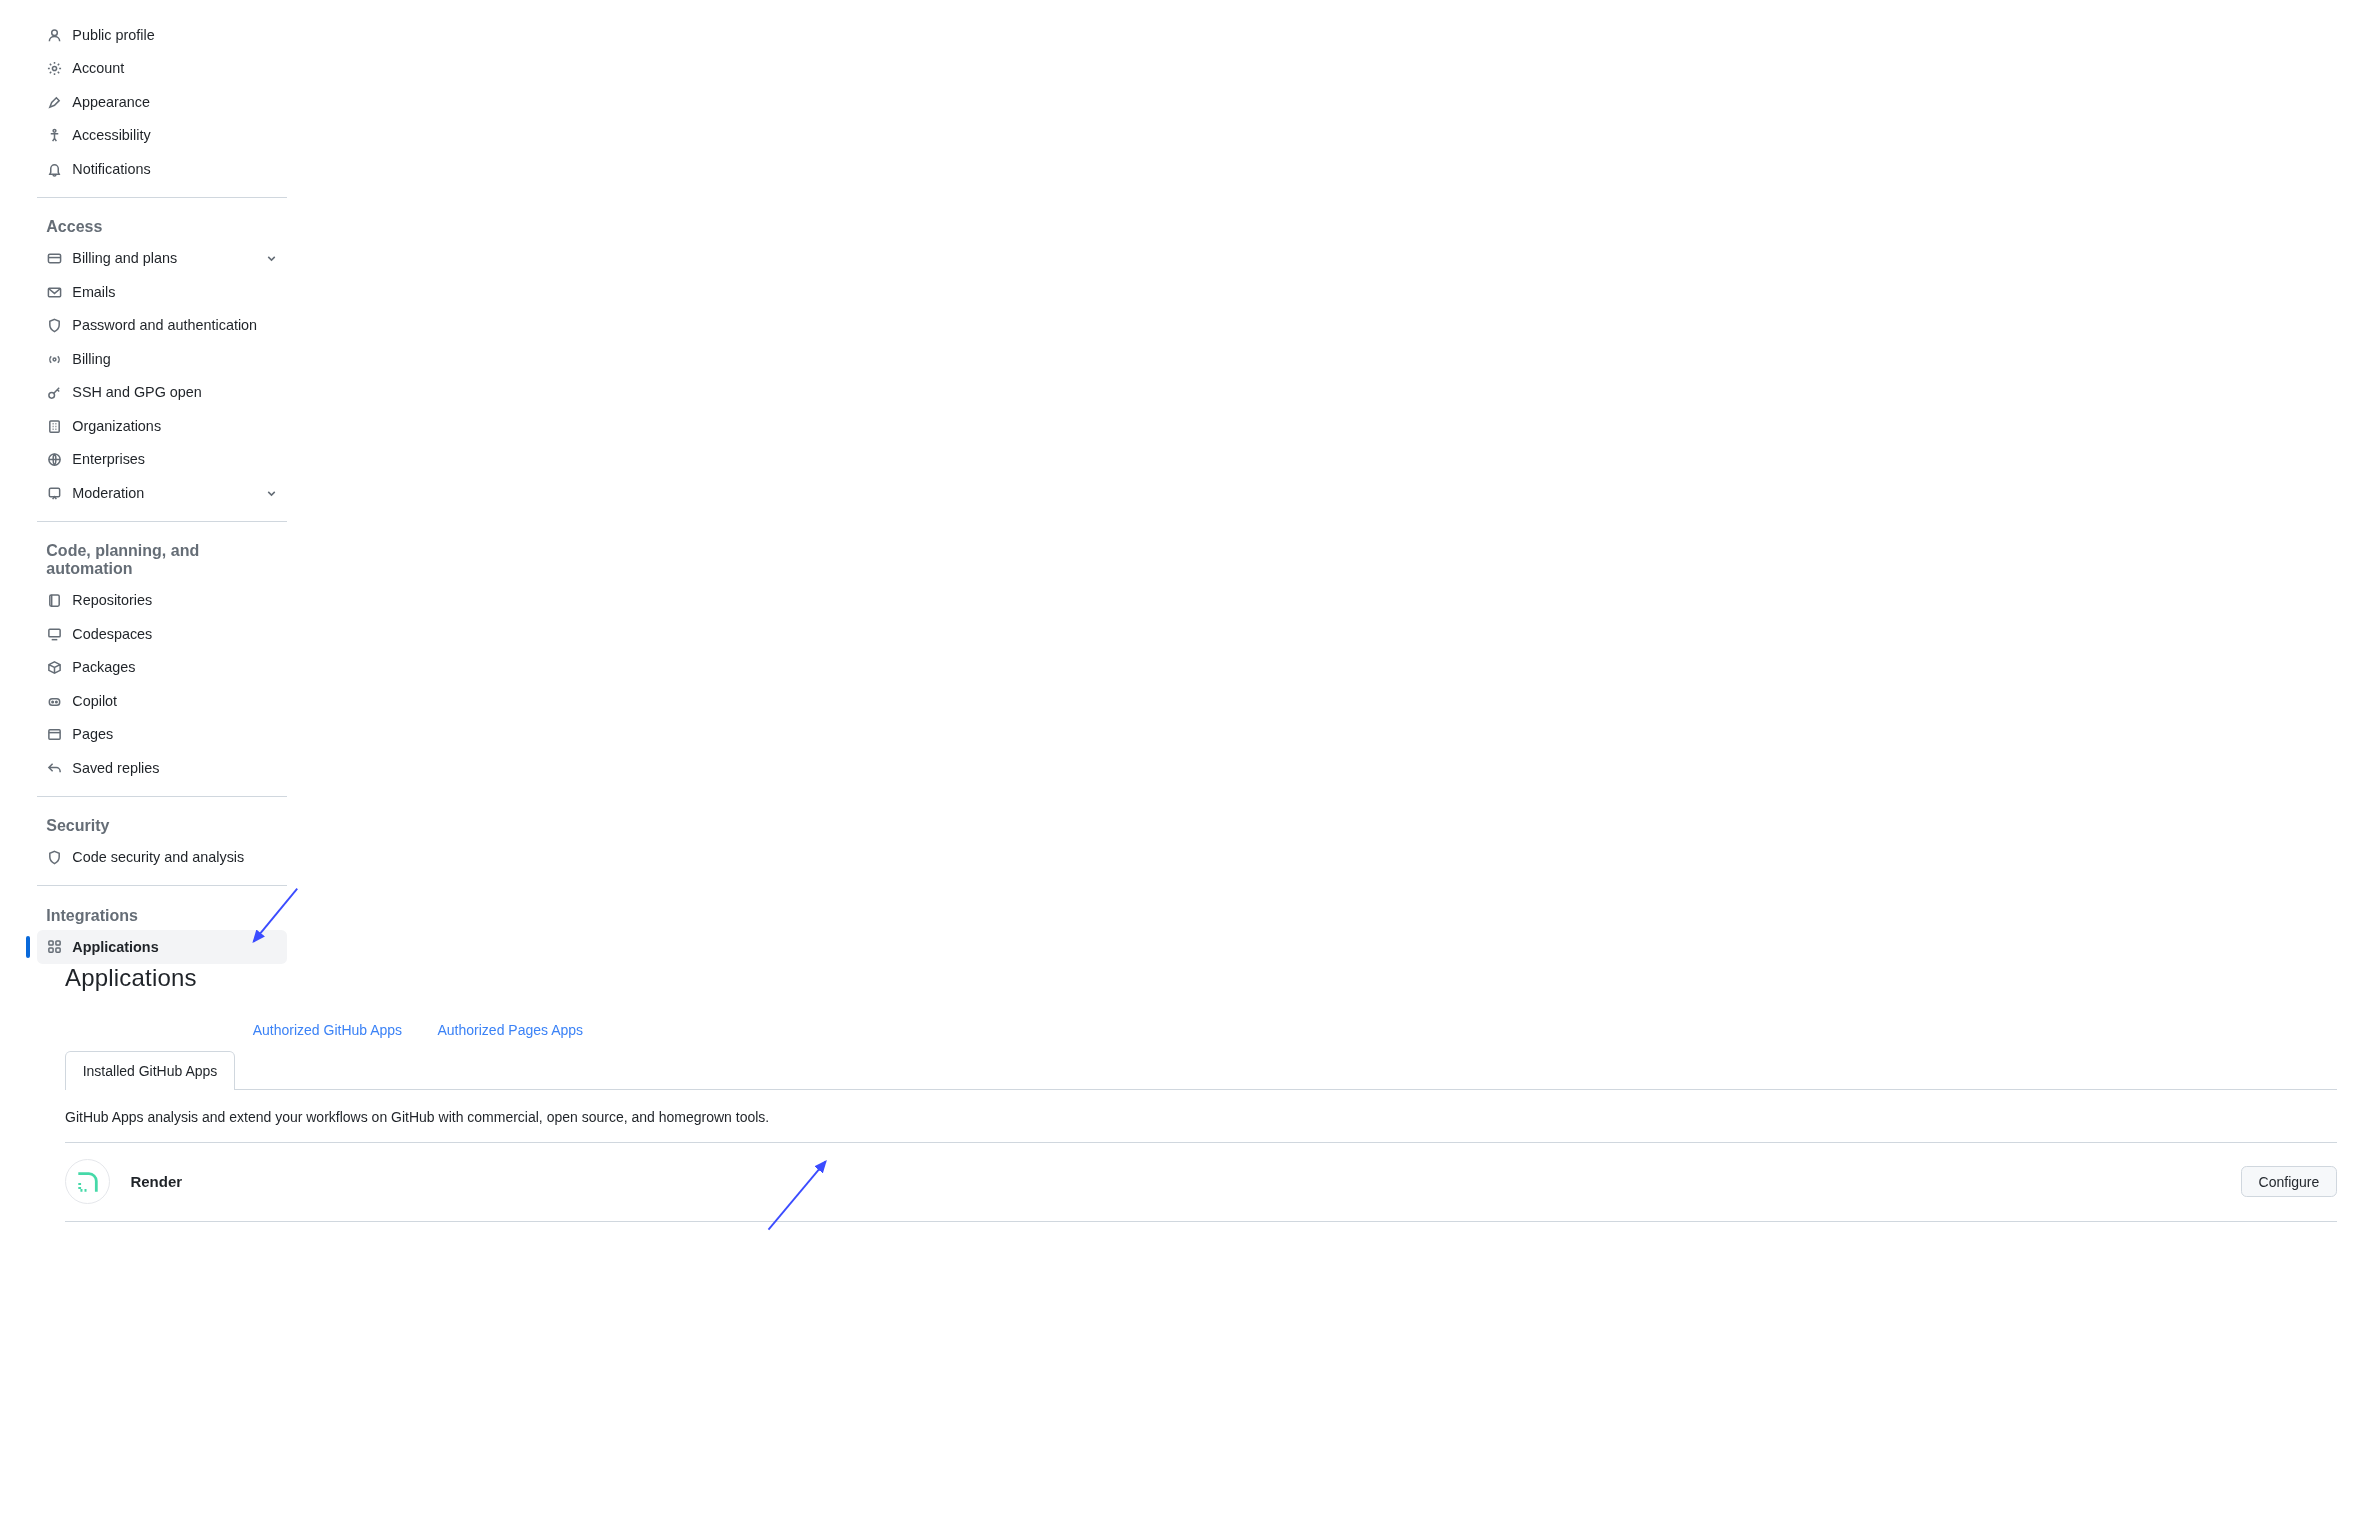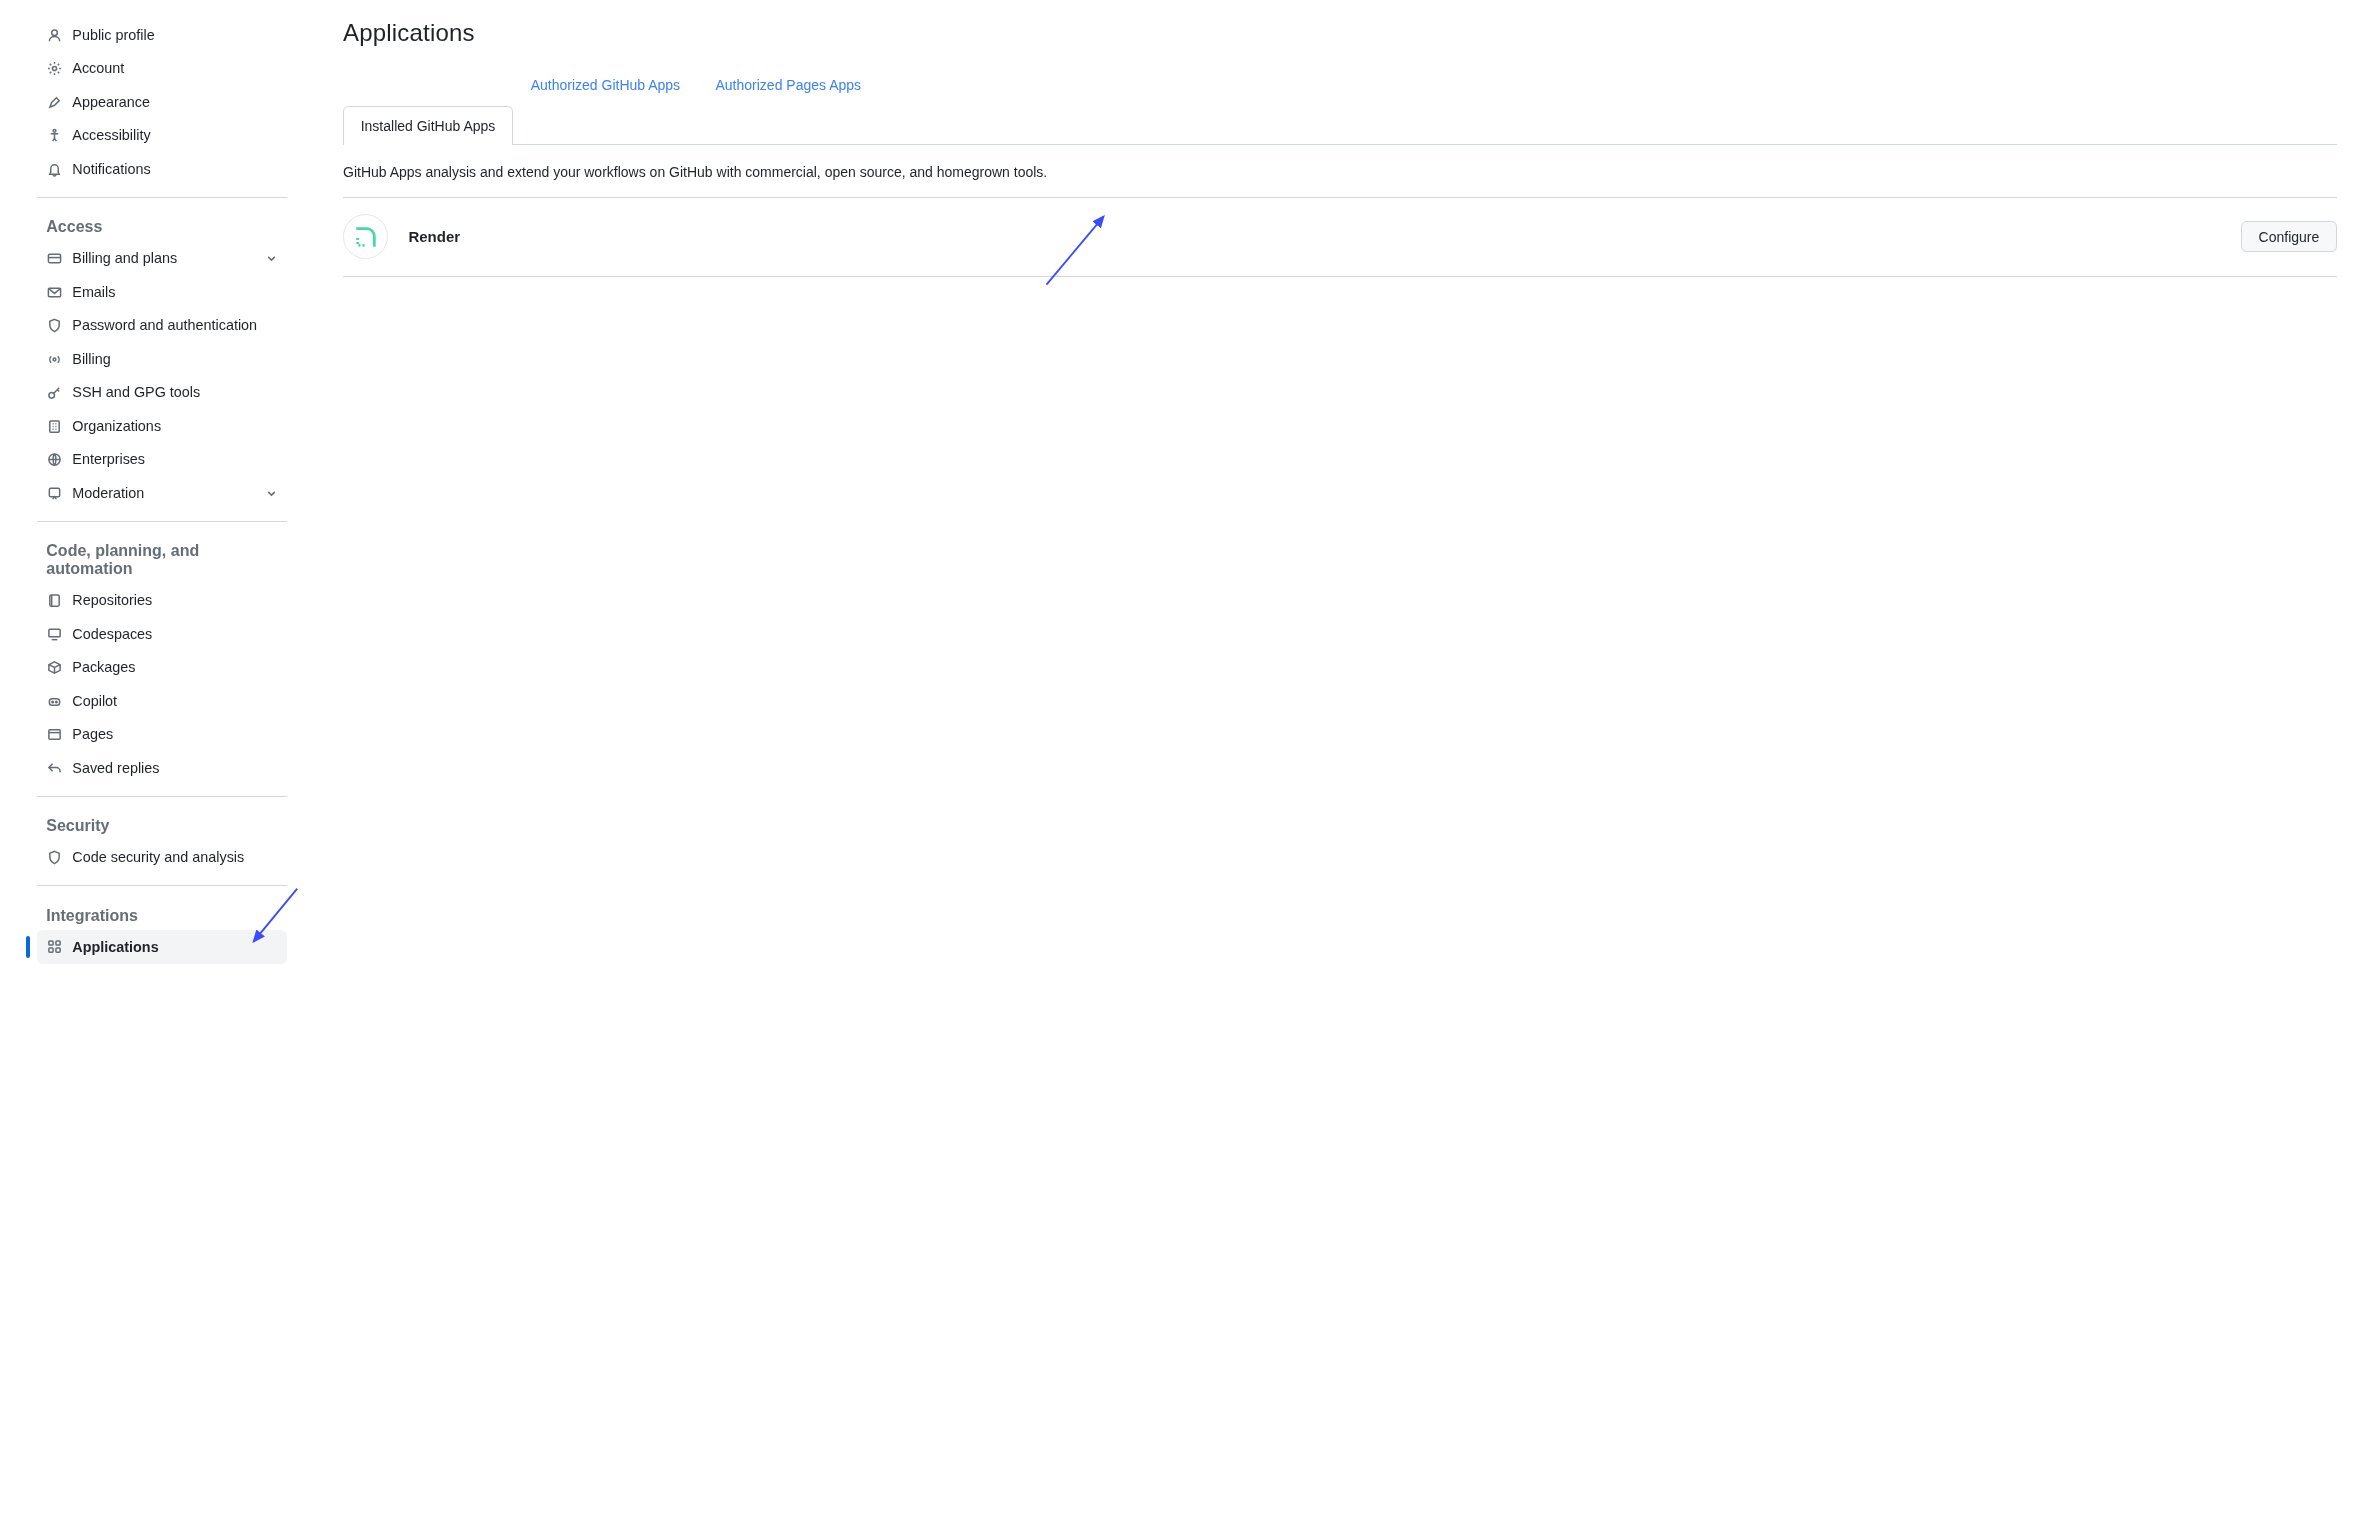--- a/index.html
+++ b/index.html
@@ -14,6 +14,7 @@
     width: 100%;
     min-height: 100vh;
     padding: 18.6px 37px 37px 37px;
+    flex-direction: column;
   }
   .sidebar {
     width: 278px;

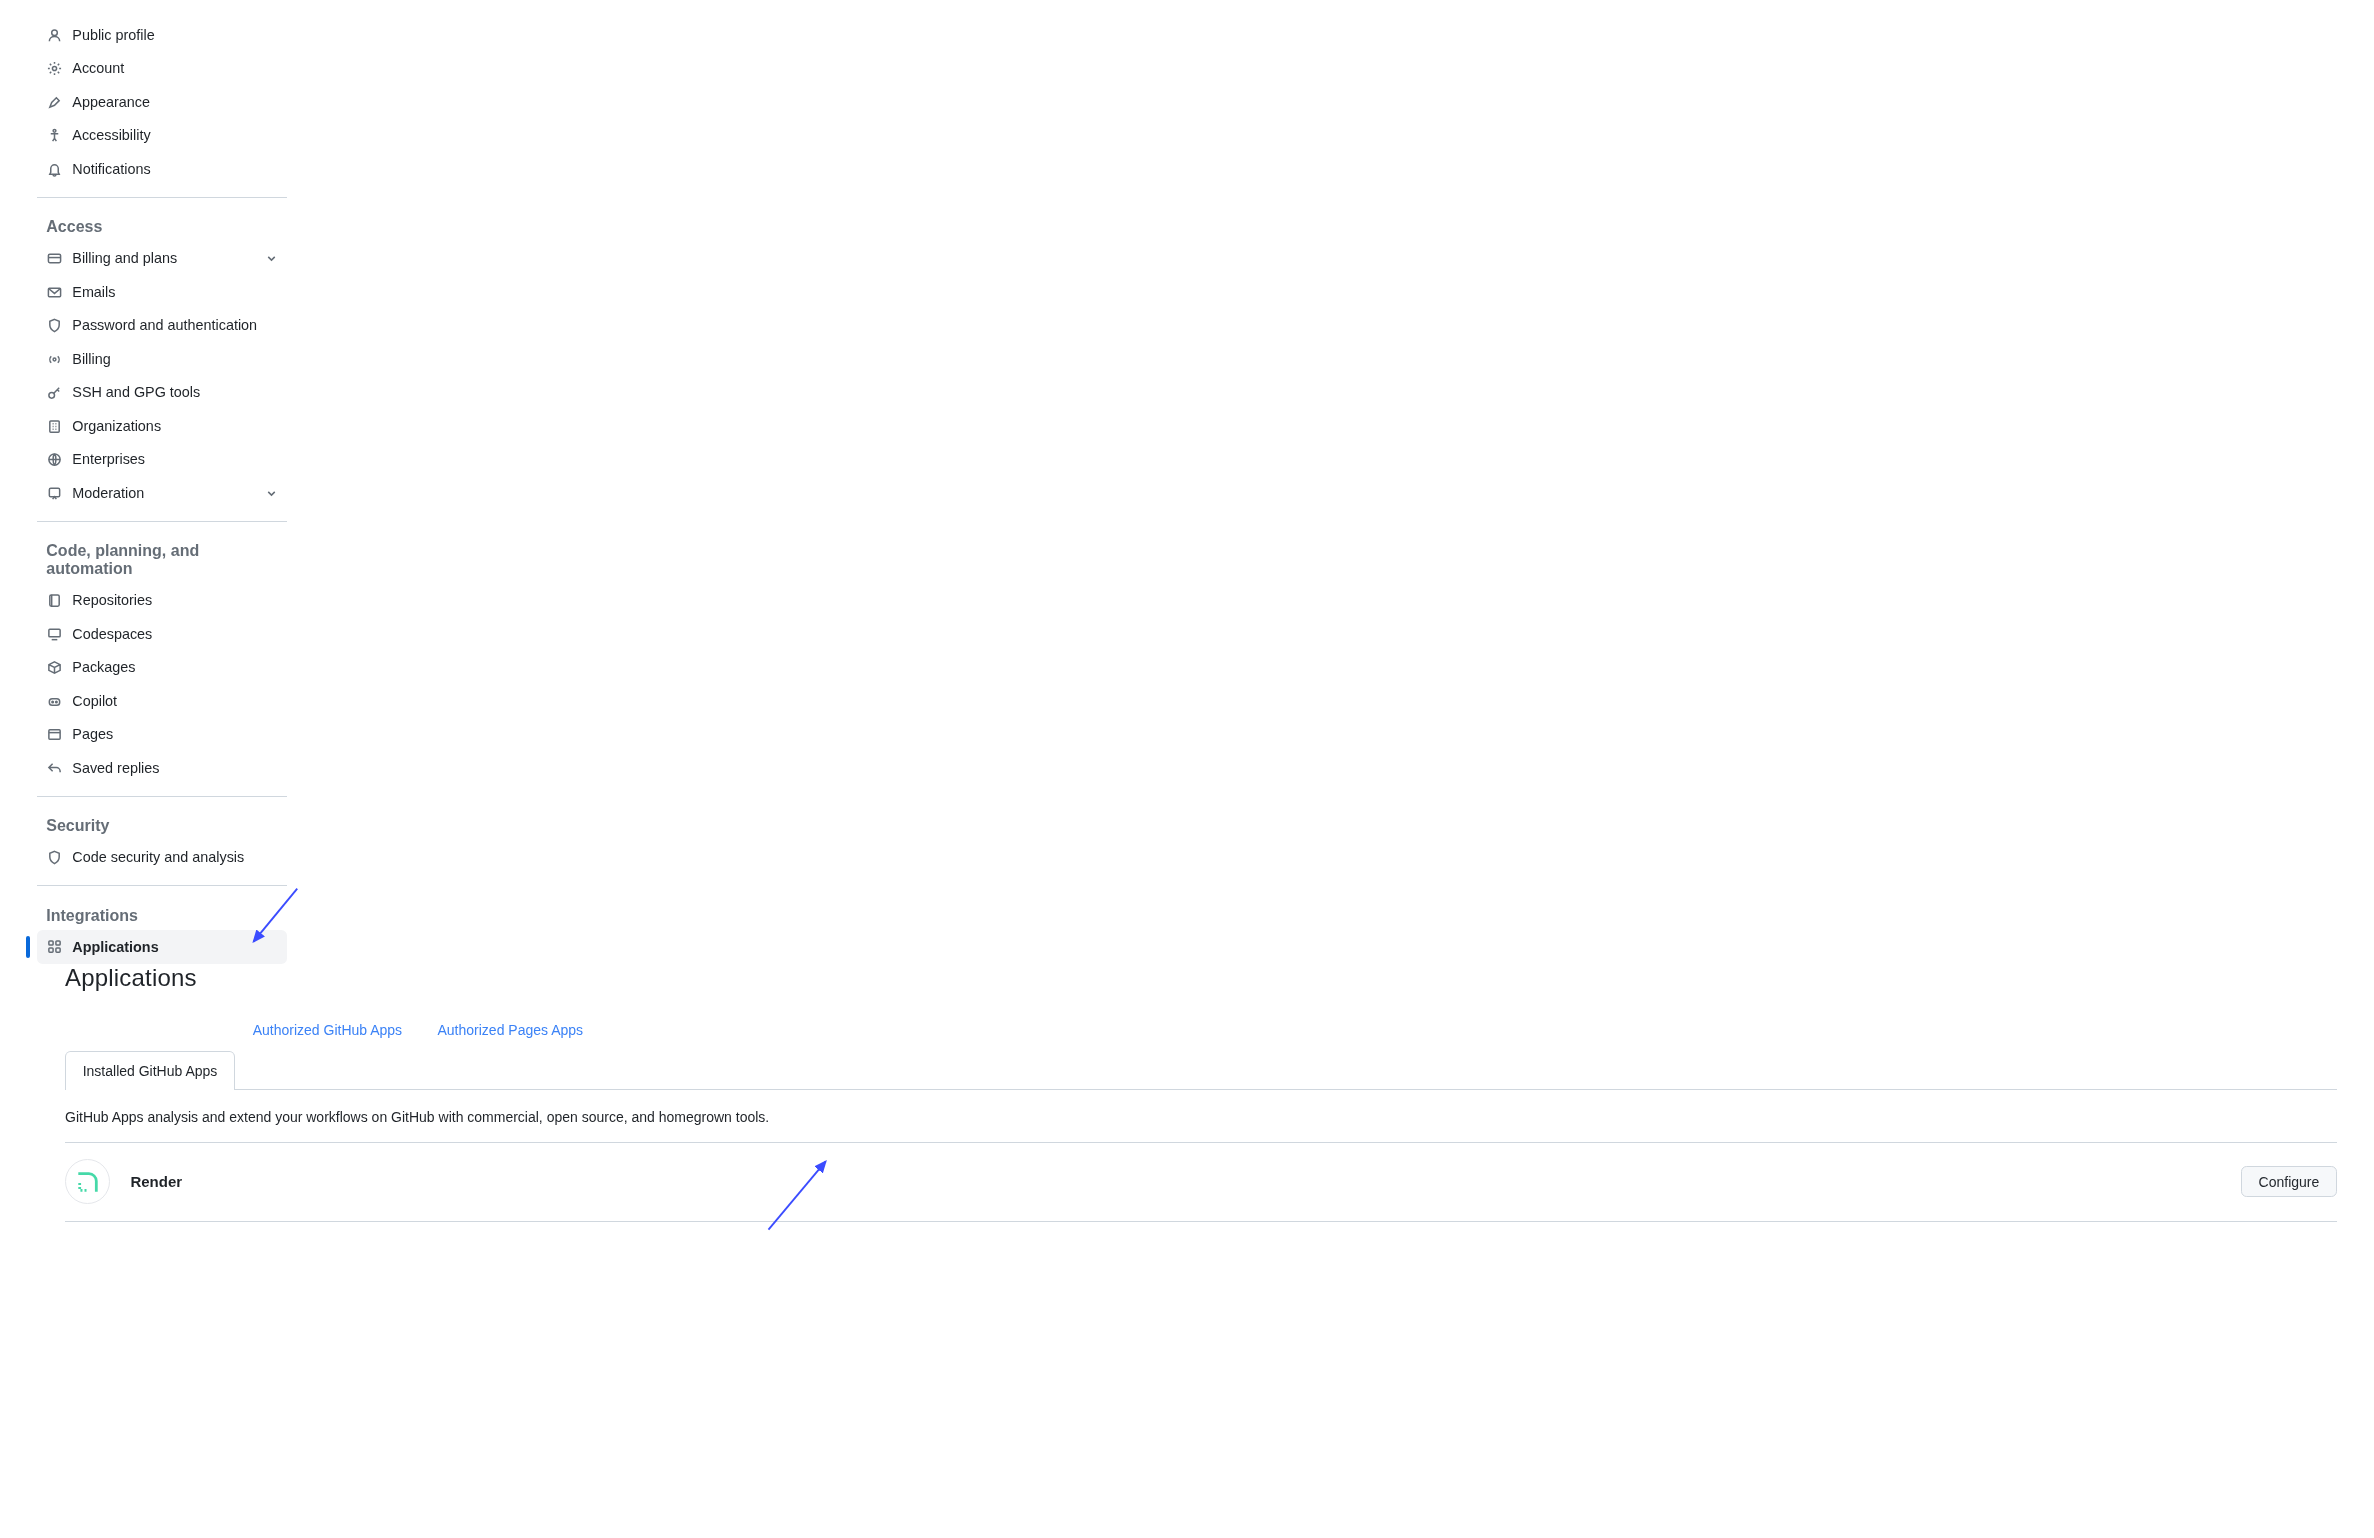--- a/index.html
+++ b/index.html
@@ -260,7 +260,7 @@
               <path d="M7 9l6-6M11 5l2 2"></path>
             </svg>
           </span>
-        <span>SSH and GPG tools</span>
+        <span>SSH and GPG open</span>
       </li>
       <li class="nav-item">
         <span class="nav-icon">

